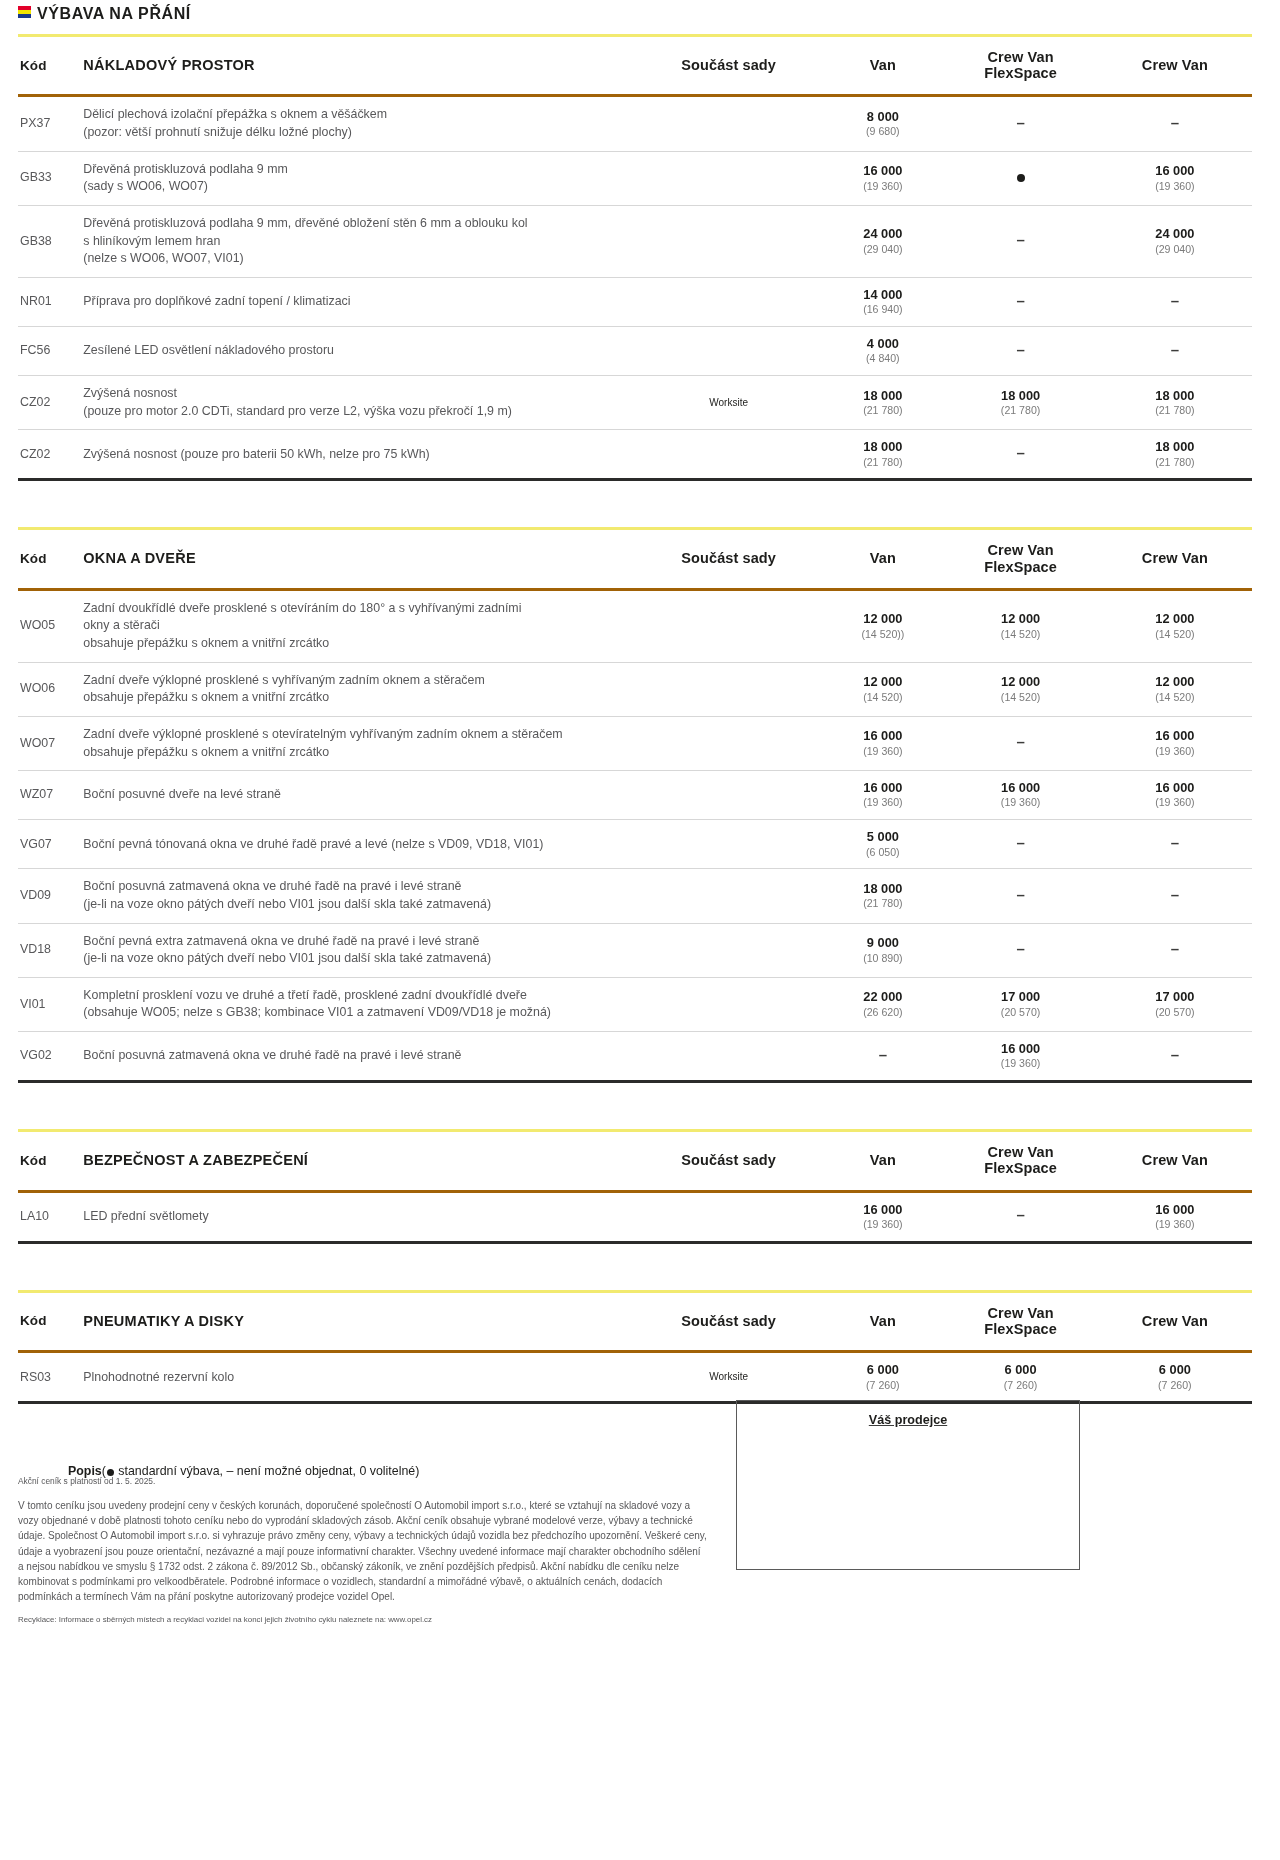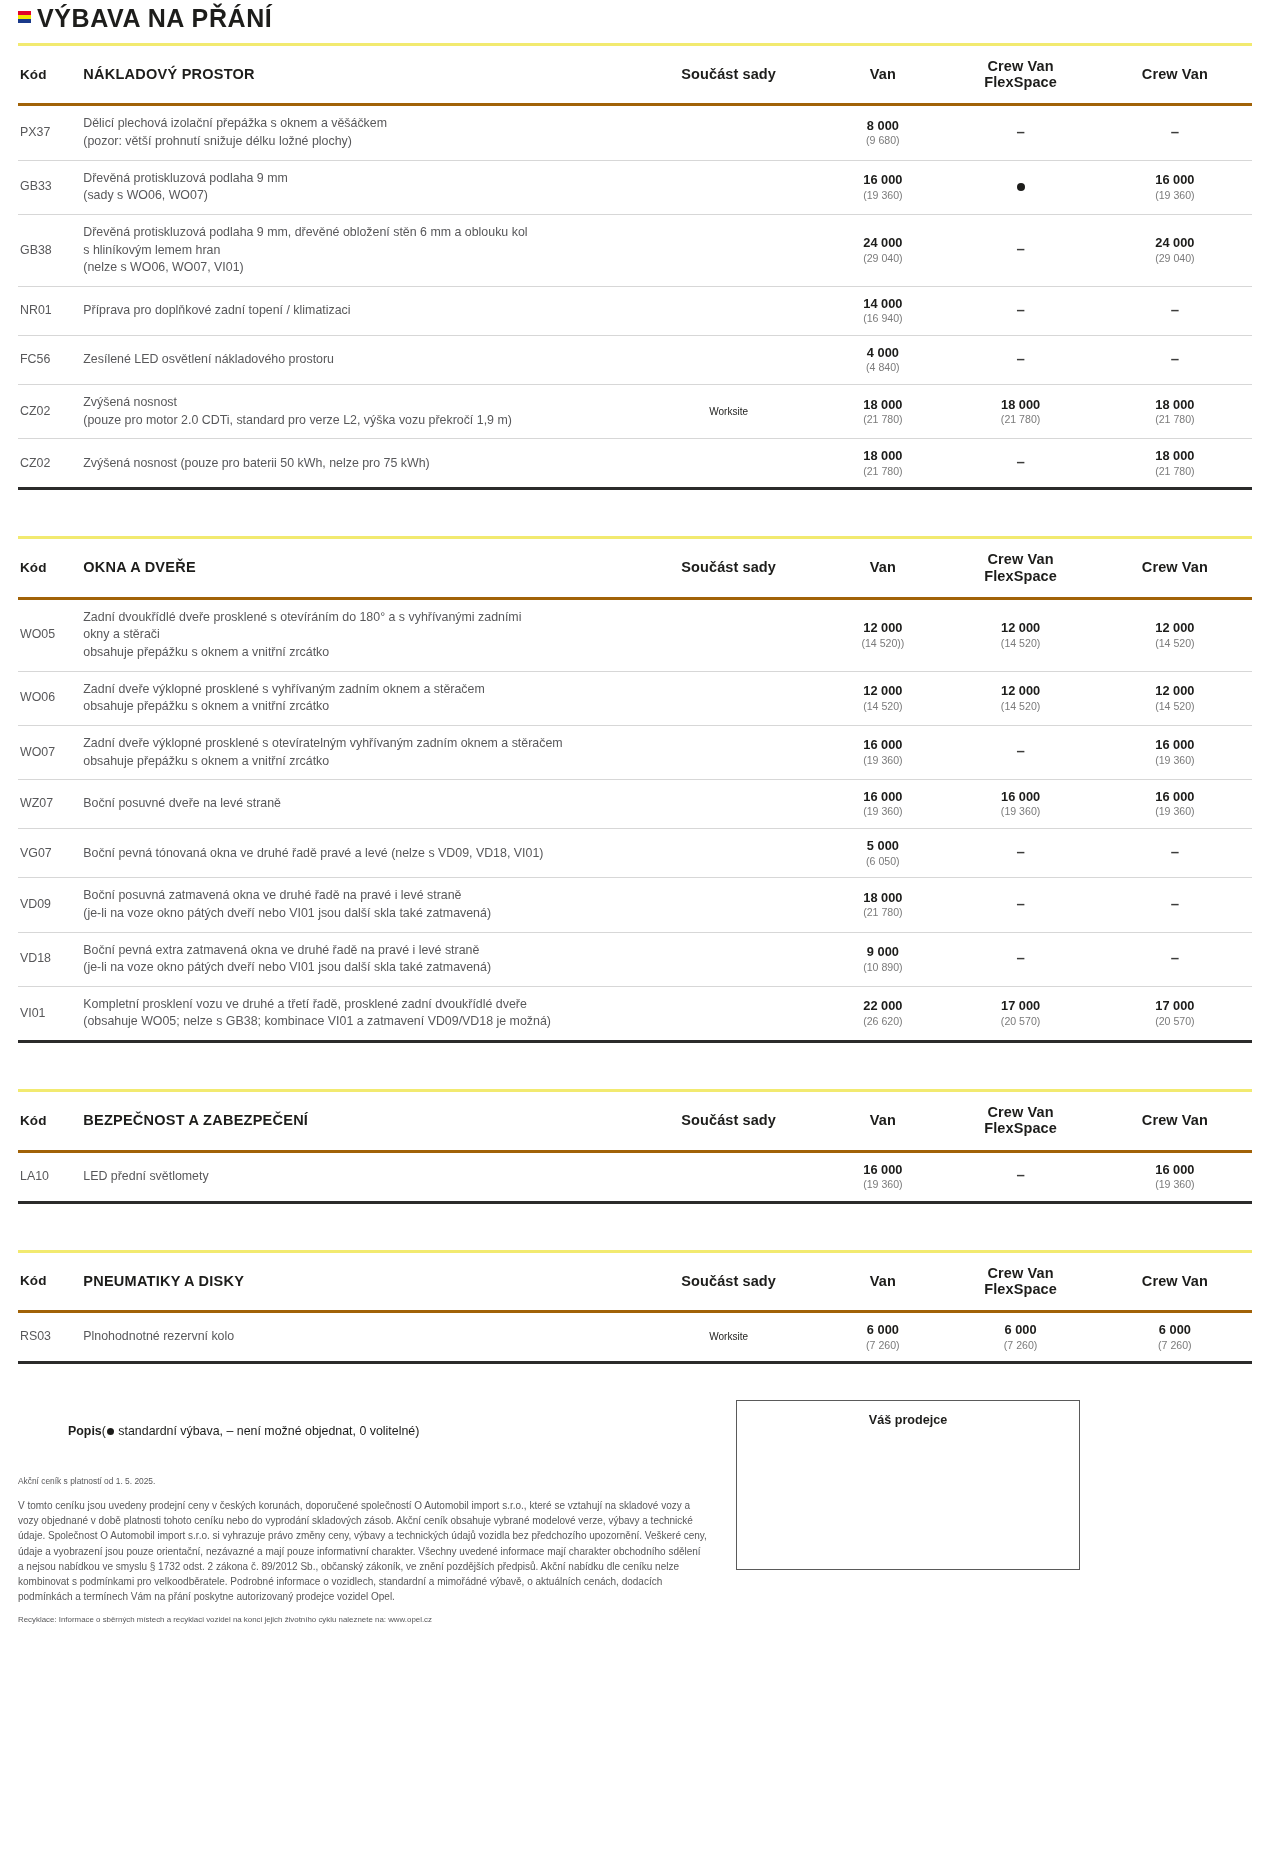--- a/index.html
+++ b/index.html
@@ -39,7 +39,7 @@
   .flag-mark .s2 { background: #f2e500; }
   .flag-mark .s3 { background: #19398a; }
   .page-title {
-    font-size: 25px;
+    font-size: 16px;
     font-weight: 700;
     letter-spacing: .6px;
     color: #1d1d1b;

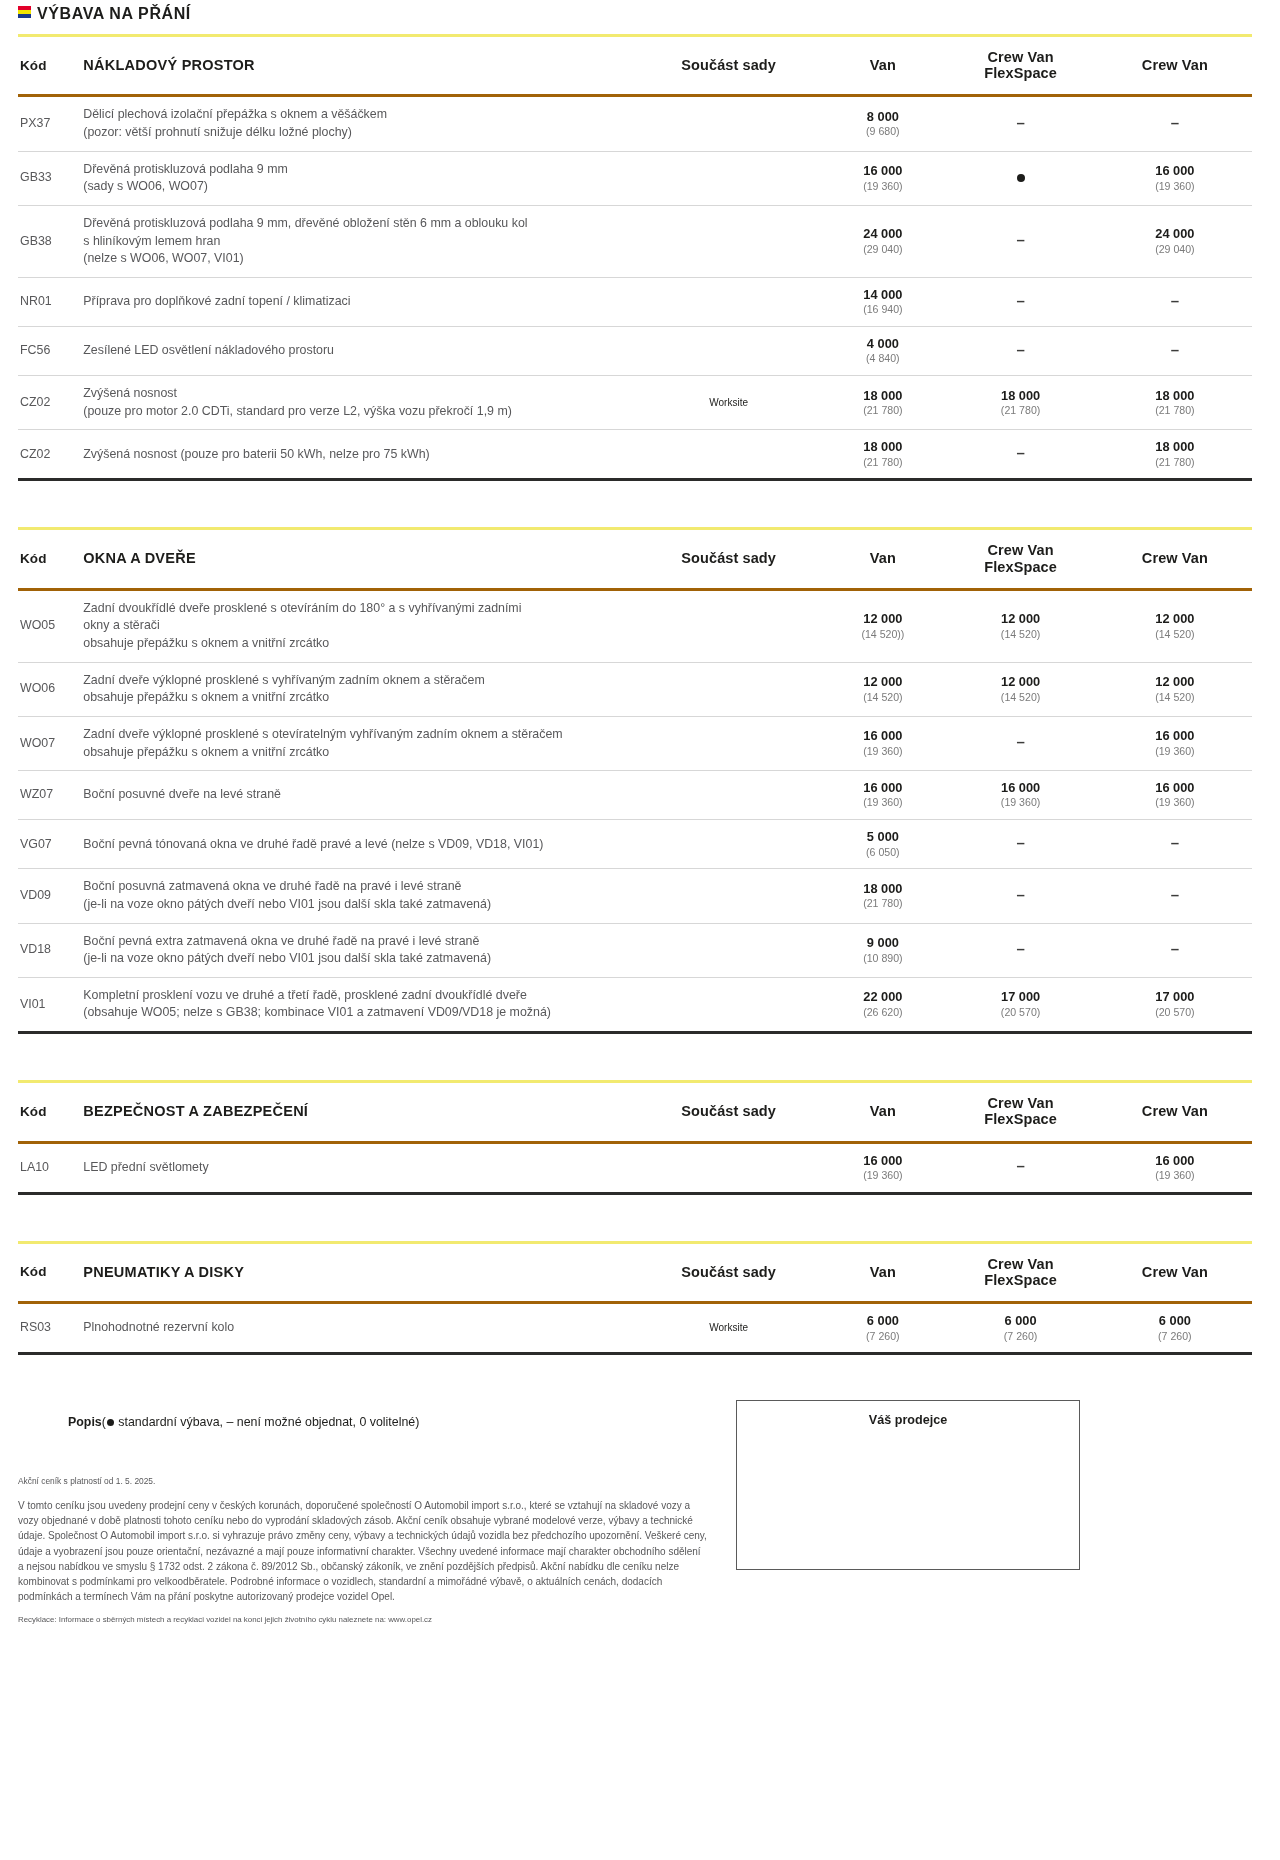--- a/index.html
+++ b/index.html
@@ -491,6 +491,19 @@
                 <span class="p-sub">(20 570)</span>
               </td>
             </tr>
+            <tr>
+              <td class="code">VG02</td>
+              <td class="desc">
+                <span class="desc-line">Boční posuvná zatmavená okna ve druhé řadě na pravé i levé straně</span>
+              </td>
+              <td class="set"></td>
+              <td class="price"><span class="dash">–</span></td>
+              <td class="price">
+                <span class="p-main">16 000</span>
+                <span class="p-sub">(19 360)</span>
+              </td>
+              <td class="price"><span class="dash">–</span></td>
+            </tr>
           </tbody>
         </table>
       </div>

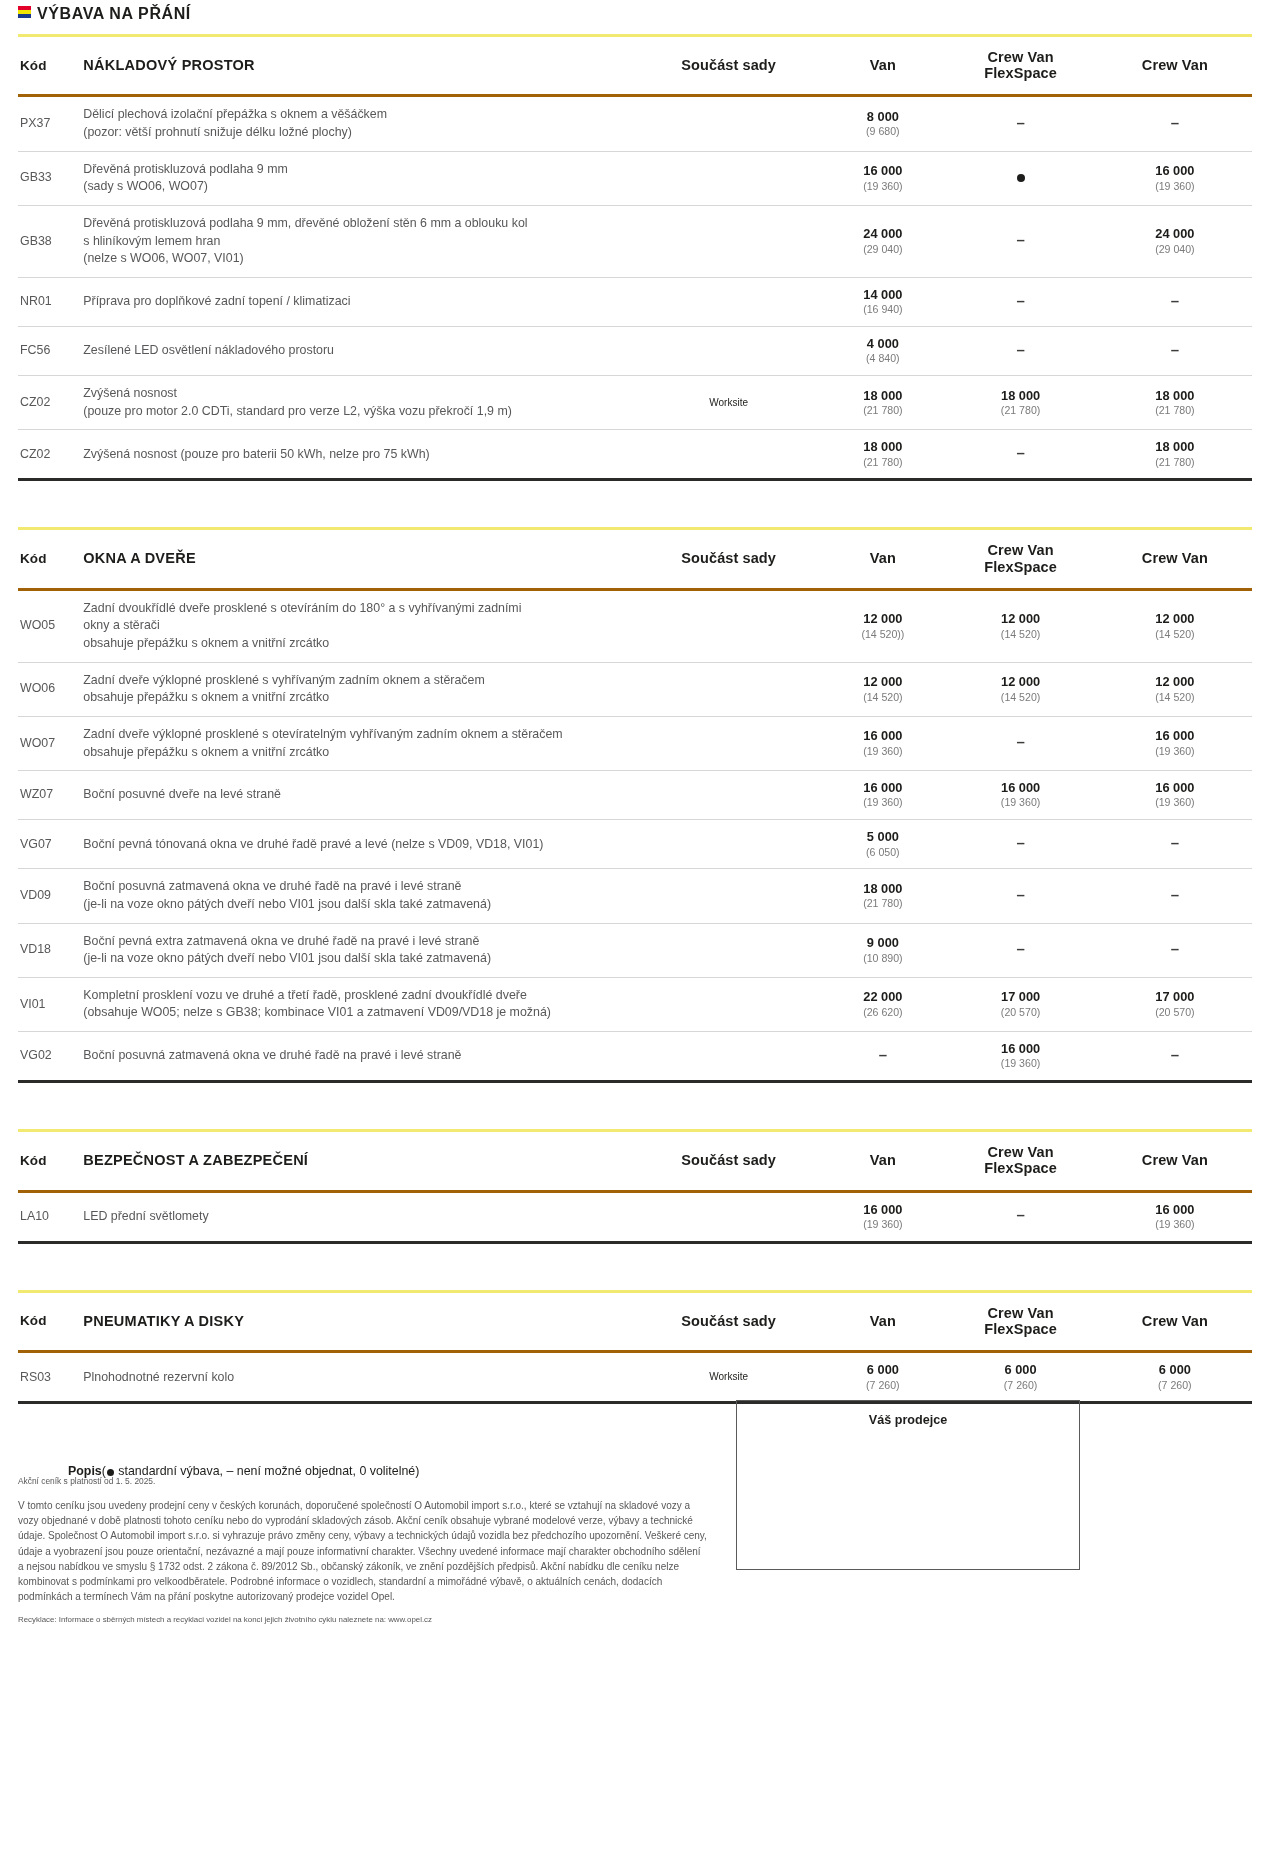--- a/index.html
+++ b/index.html
@@ -147,6 +147,7 @@
     width: 344px;
     height: 170px;
     border: 1px solid #5a5a5a;
+    text-decoration: underline;
   }
   .dealer-label {
     text-align: center;

